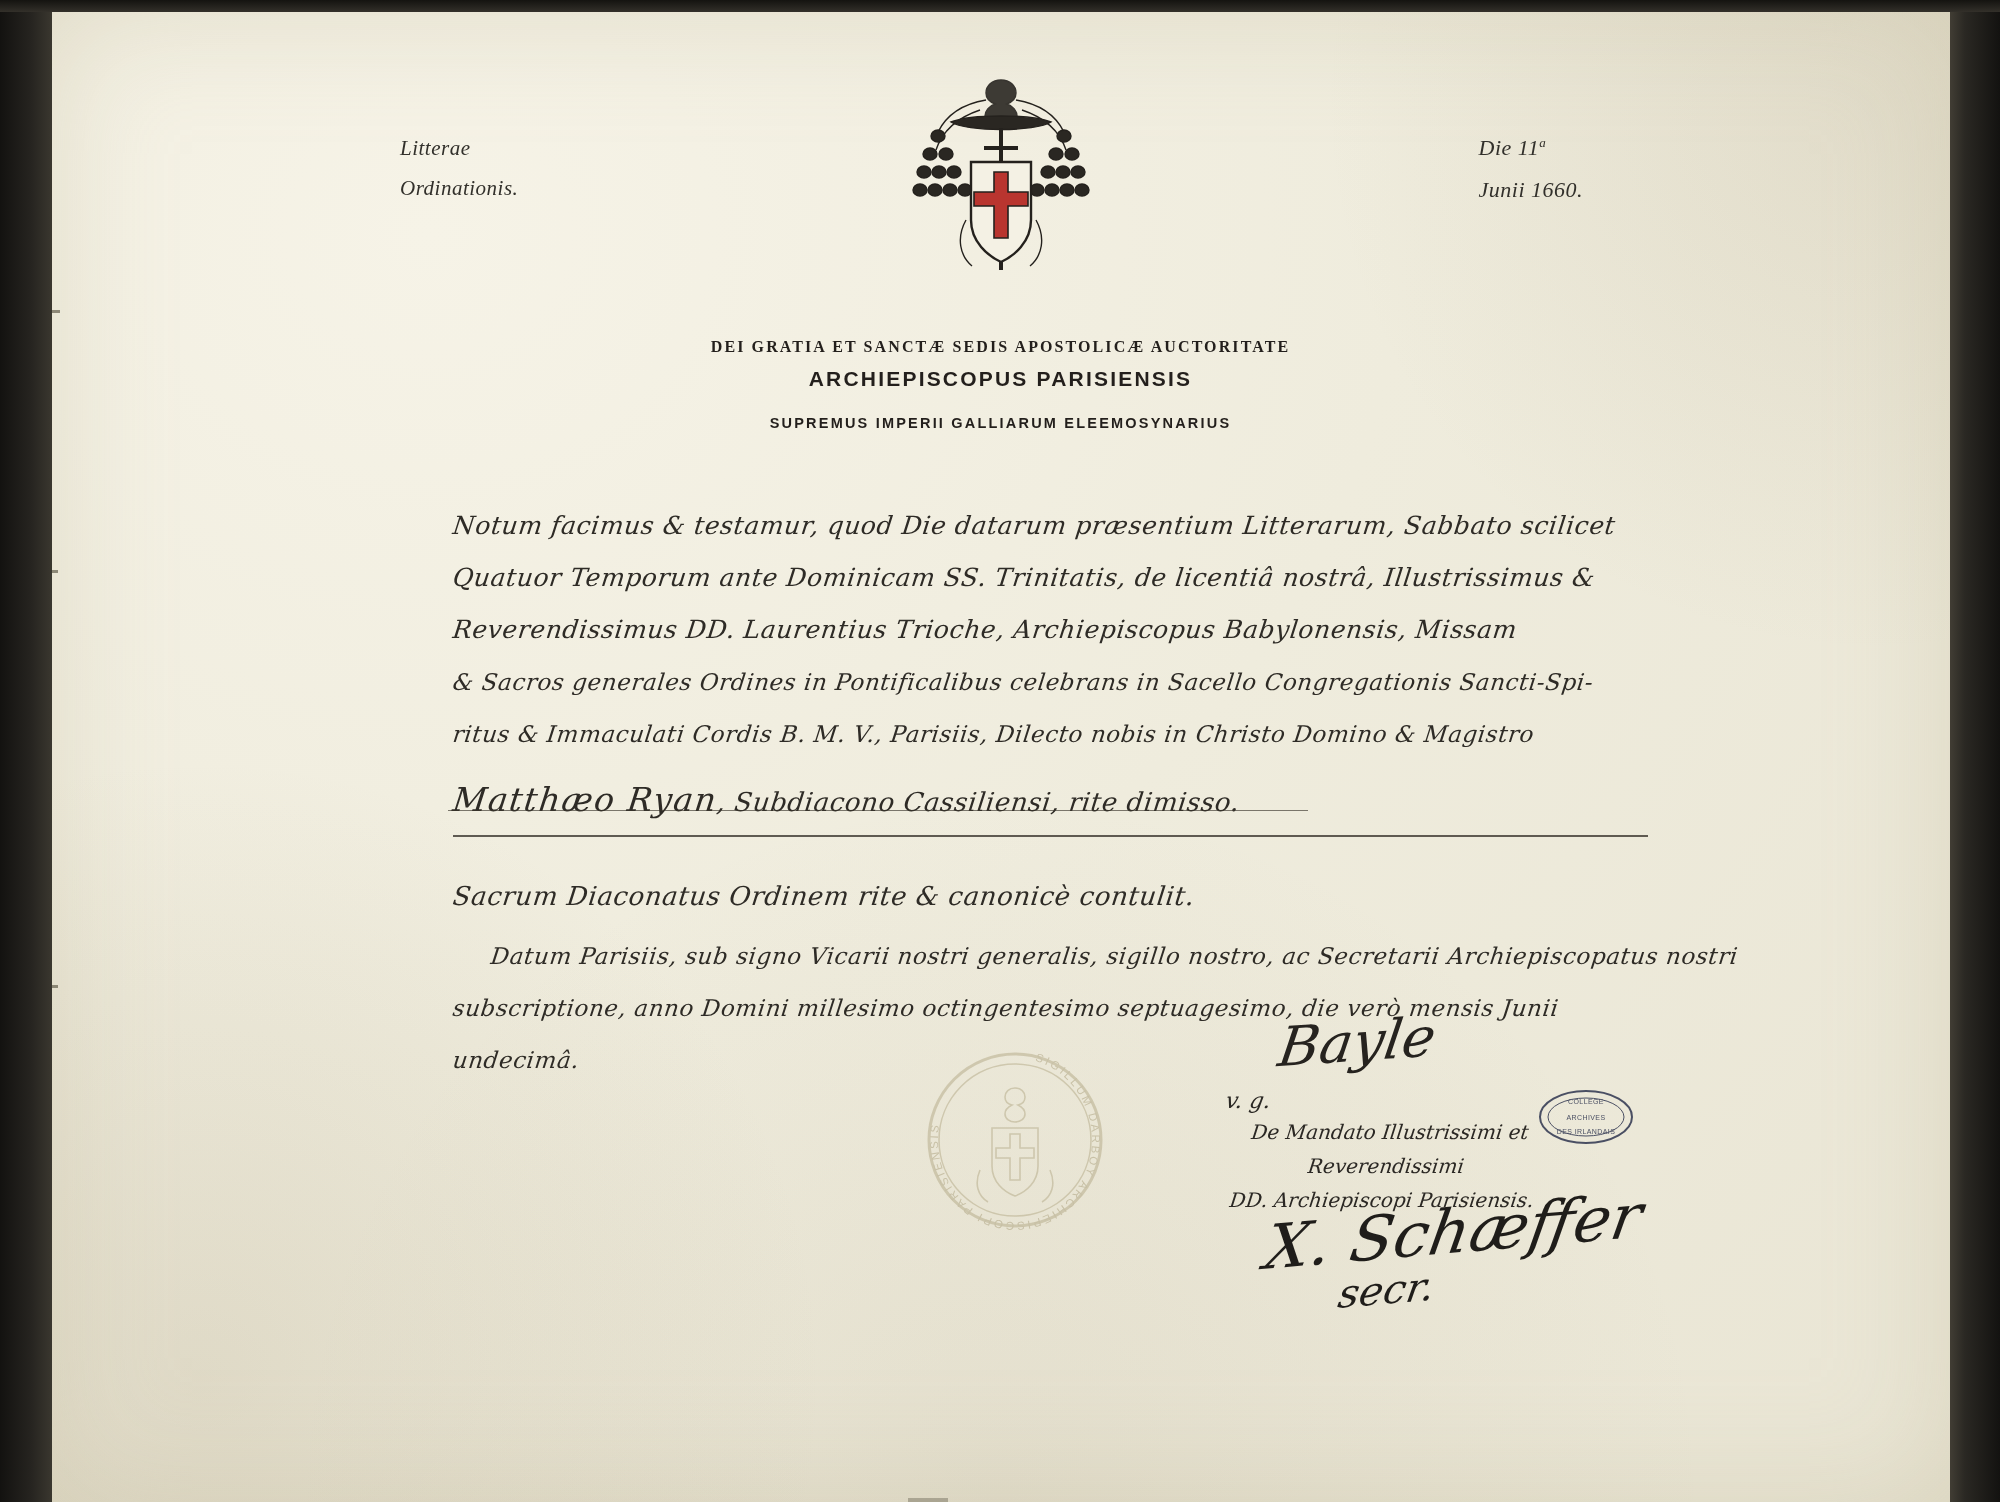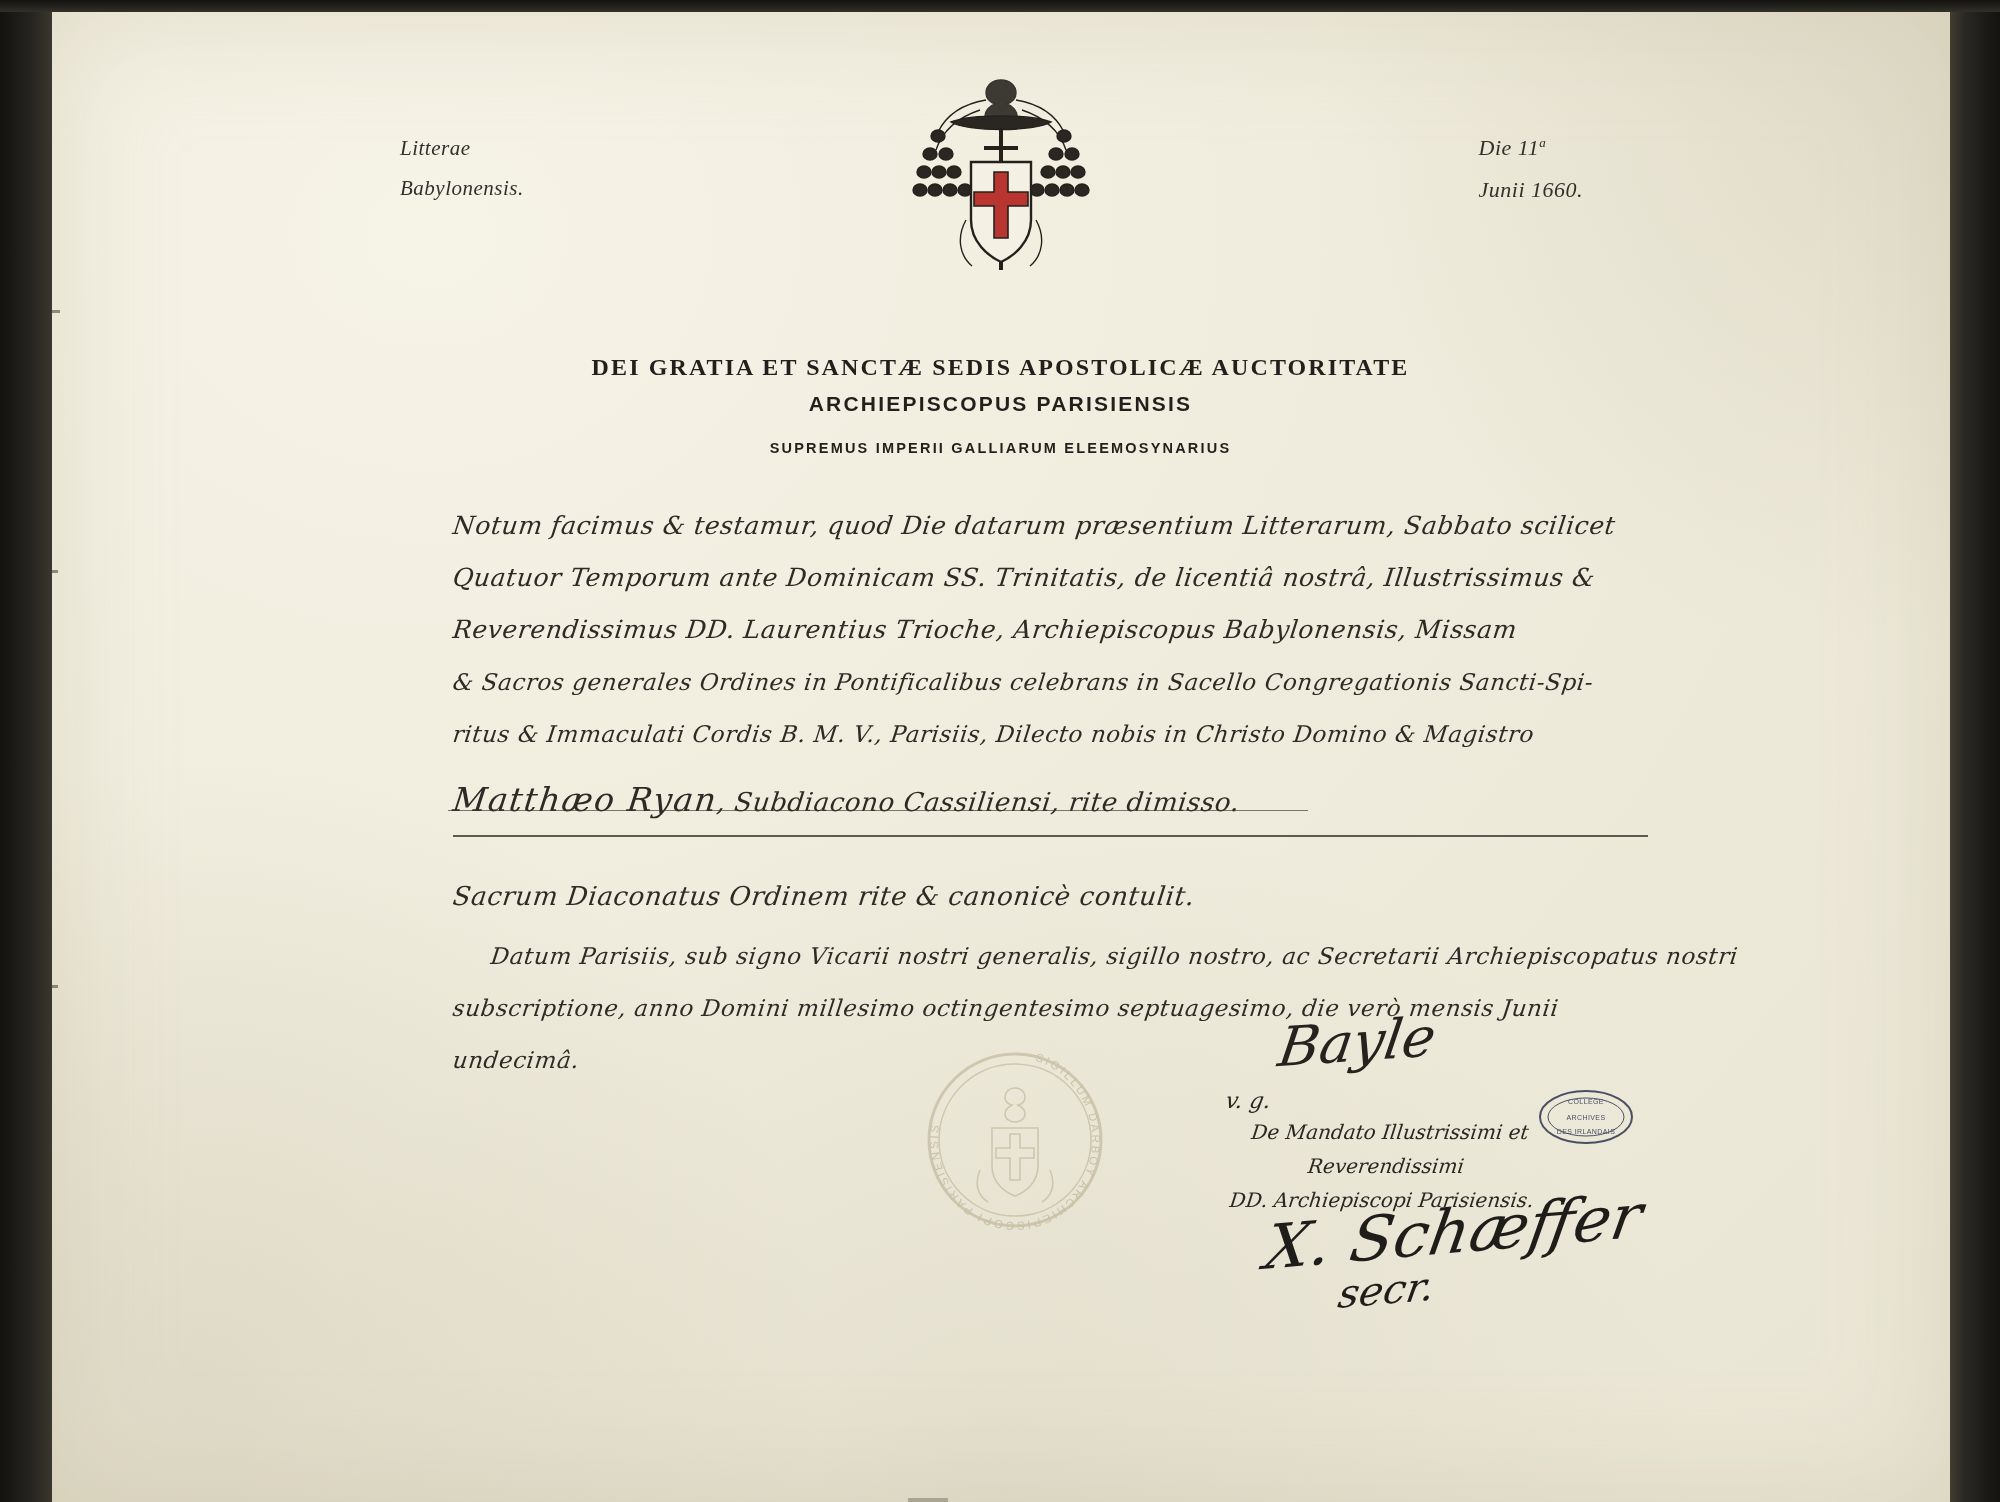--- a/index.html
+++ b/index.html
@@ -293,7 +293,7 @@
 
     <div class="corner-note" id="litterae">
       <div>Litterae</div>
-      <div>Babylonensis.</div>
+      <div>Ordinationis.</div>
     </div>
 
     <div class="corner-note" id="datenote">

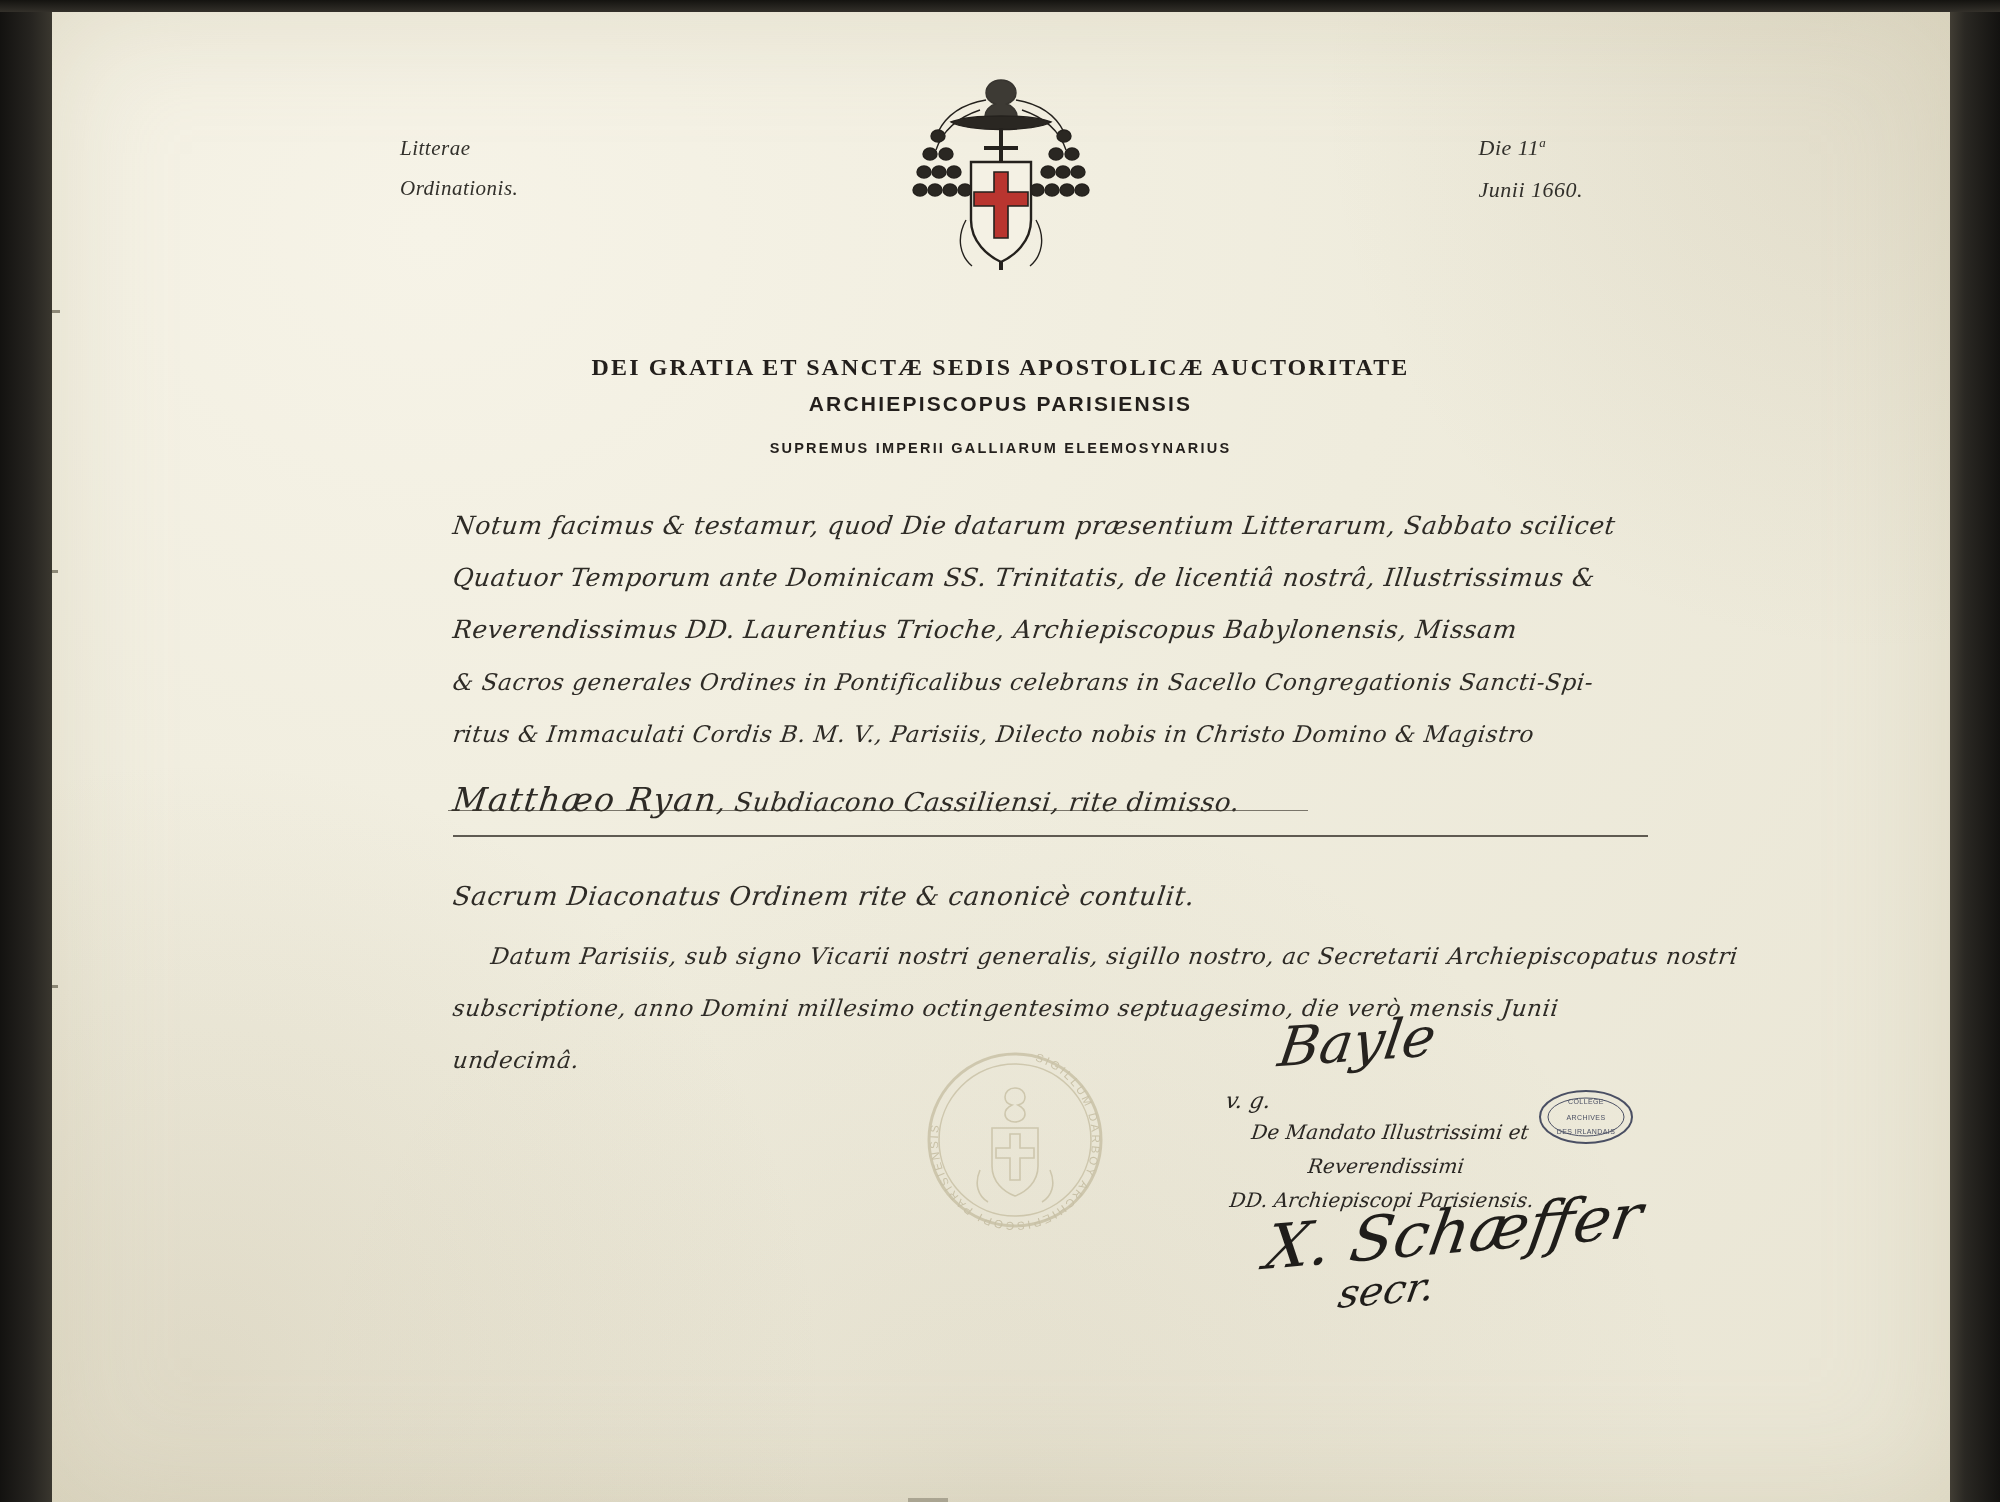--- a/index.html
+++ b/index.html
@@ -123,9 +123,9 @@
     letter-spacing: 4px;
   }
   #line-dei {
-    margin-top: 26px;
+    margin-top: 10px;
     font-family: "Liberation Serif", serif;
-    font-size: 24px;
+    font-size: 16px;
     letter-spacing: 2.1px;
     font-weight: 600;
   }

